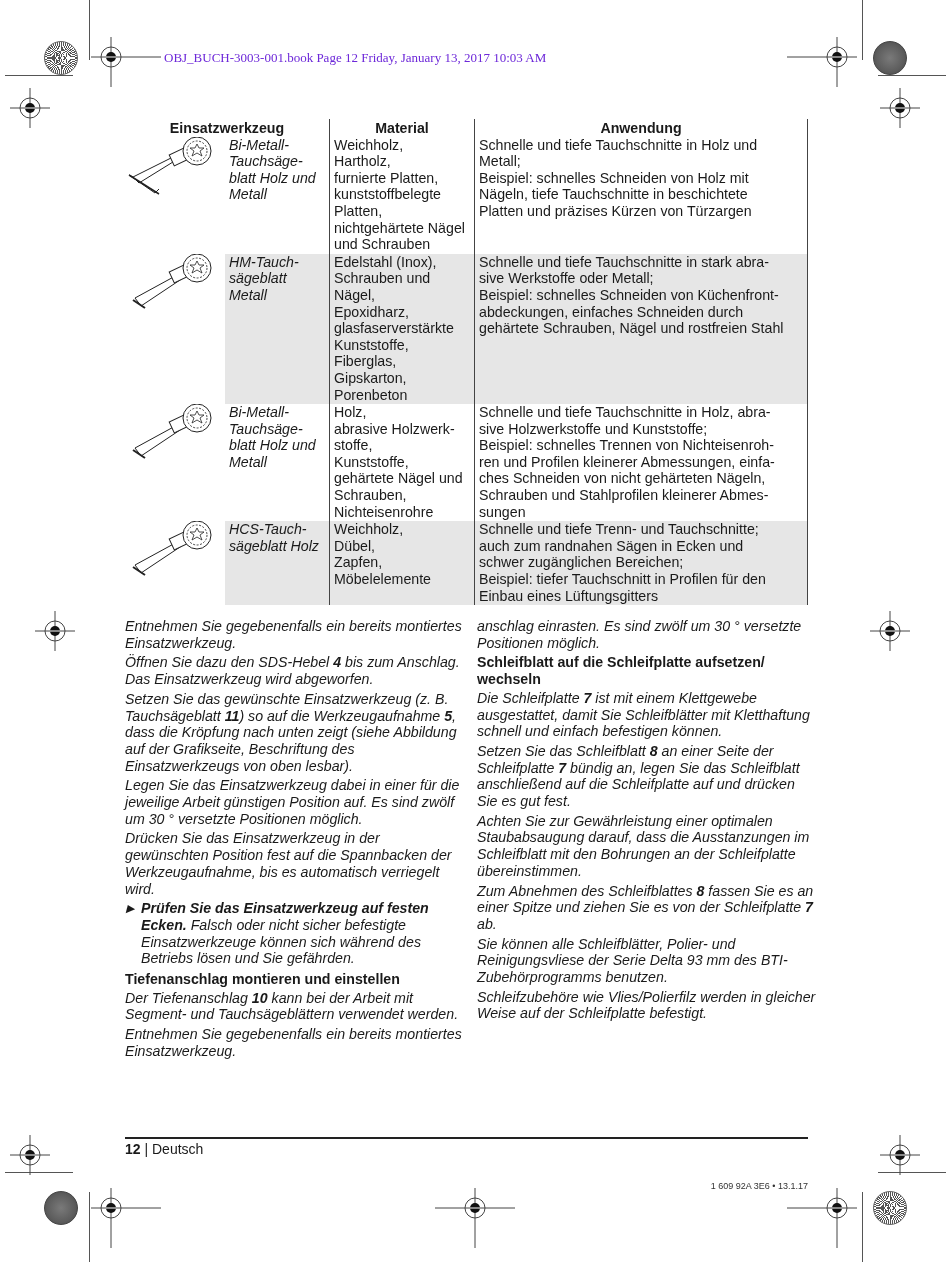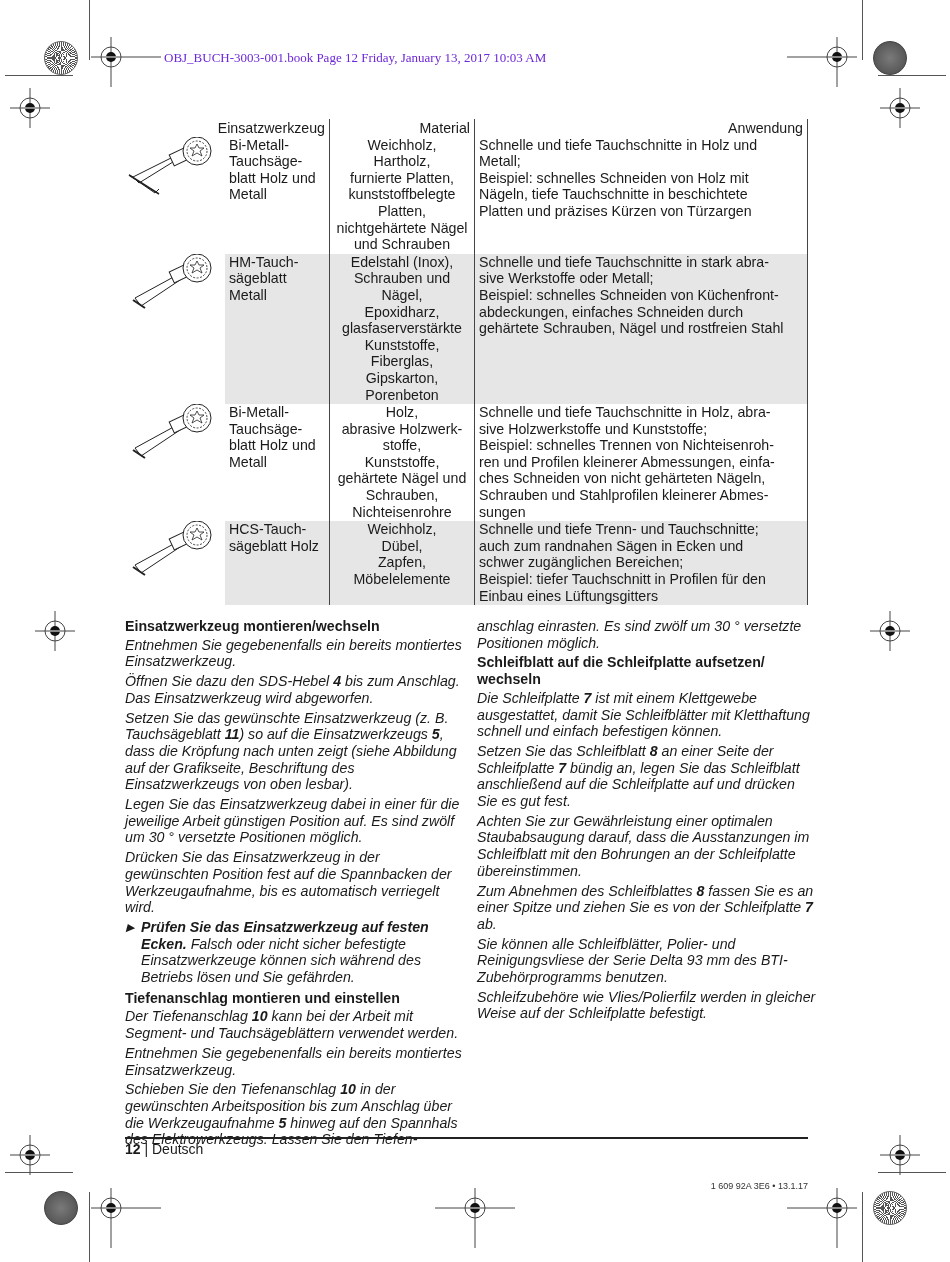--- a/index.html
+++ b/index.html
@@ -13,7 +13,7 @@
   .disc.dark { background: radial-gradient(circle, #7a7a7a 0%, #5d5d5d 60%, #444 100%); border: 1px solid #444; }
 
   table.tools { position: absolute; left: 125px; top: 119px; width: 683px; border-collapse: collapse; font-size: 14.2px; line-height: 16.6px; }
-  table.tools th { text-align: right; font-weight: normal; padding: 1px 4px 0 4px; vertical-align: top; }
+  table.tools th { text-align: center; font-weight: bold; padding: 1px 4px 0 4px; vertical-align: top; }
   table.tools td { vertical-align: top; padding: 0 4px 1px 4px; }
   table.tools td.c-img { width: 100px; padding: 0; }
   table.tools td.c-name { width: 96px; }

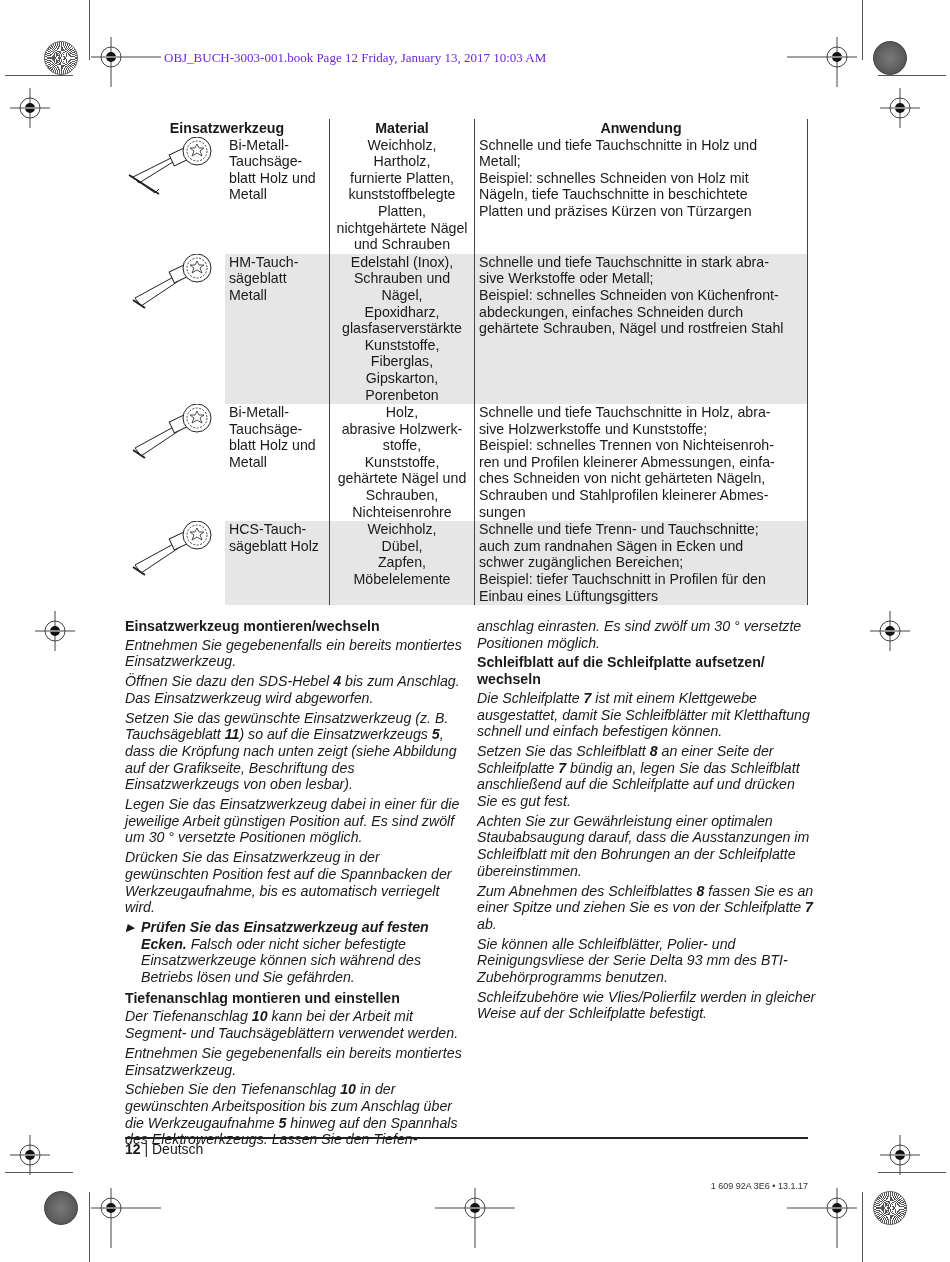--- a/index.html
+++ b/index.html
@@ -16,7 +16,7 @@
   table.tools th { text-align: center; font-weight: bold; padding: 1px 4px 0 4px; vertical-align: top; }
   table.tools td { vertical-align: top; padding: 0 4px 1px 4px; }
   table.tools td.c-img { width: 100px; padding: 0; }
-  table.tools td.c-name { width: 96px; }
+  table.tools td.c-name { width: 96px; font-style: italic; }
   table.tools td.c-mat { width: 136px; border-left: 1.5px solid #444; text-align: center; }
   table.tools td.c-app { border-left: 1.5px solid #444; border-right: 1.5px solid #444; }
   table.tools th.h-mat { border-left: 1.5px solid #444; }

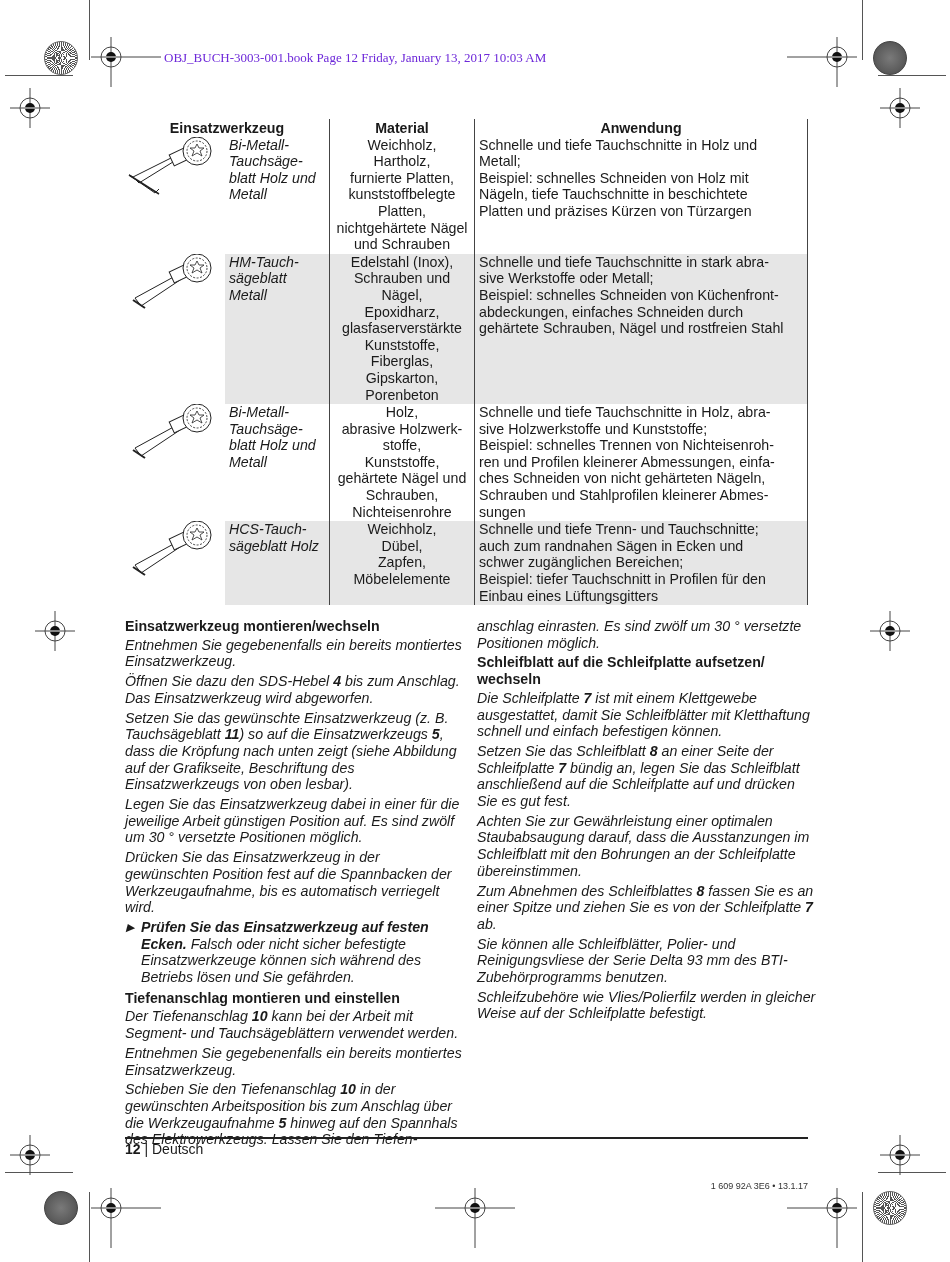--- a/index.html
+++ b/index.html
@@ -17,7 +17,7 @@
   table.tools td { vertical-align: top; padding: 0 4px 1px 4px; }
   table.tools td.c-img { width: 100px; padding: 0; }
   table.tools td.c-name { width: 96px; font-style: italic; }
-  table.tools td.c-mat { width: 136px; border-left: 1.5px solid #444; text-align: center; }
+  table.tools td.c-mat { width: 136px; border-left: 1.5px solid #444; }
   table.tools td.c-app { border-left: 1.5px solid #444; border-right: 1.5px solid #444; }
   table.tools th.h-mat { border-left: 1.5px solid #444; }
   table.tools th.h-app { border-left: 1.5px solid #444; border-right: 1.5px solid #444; }

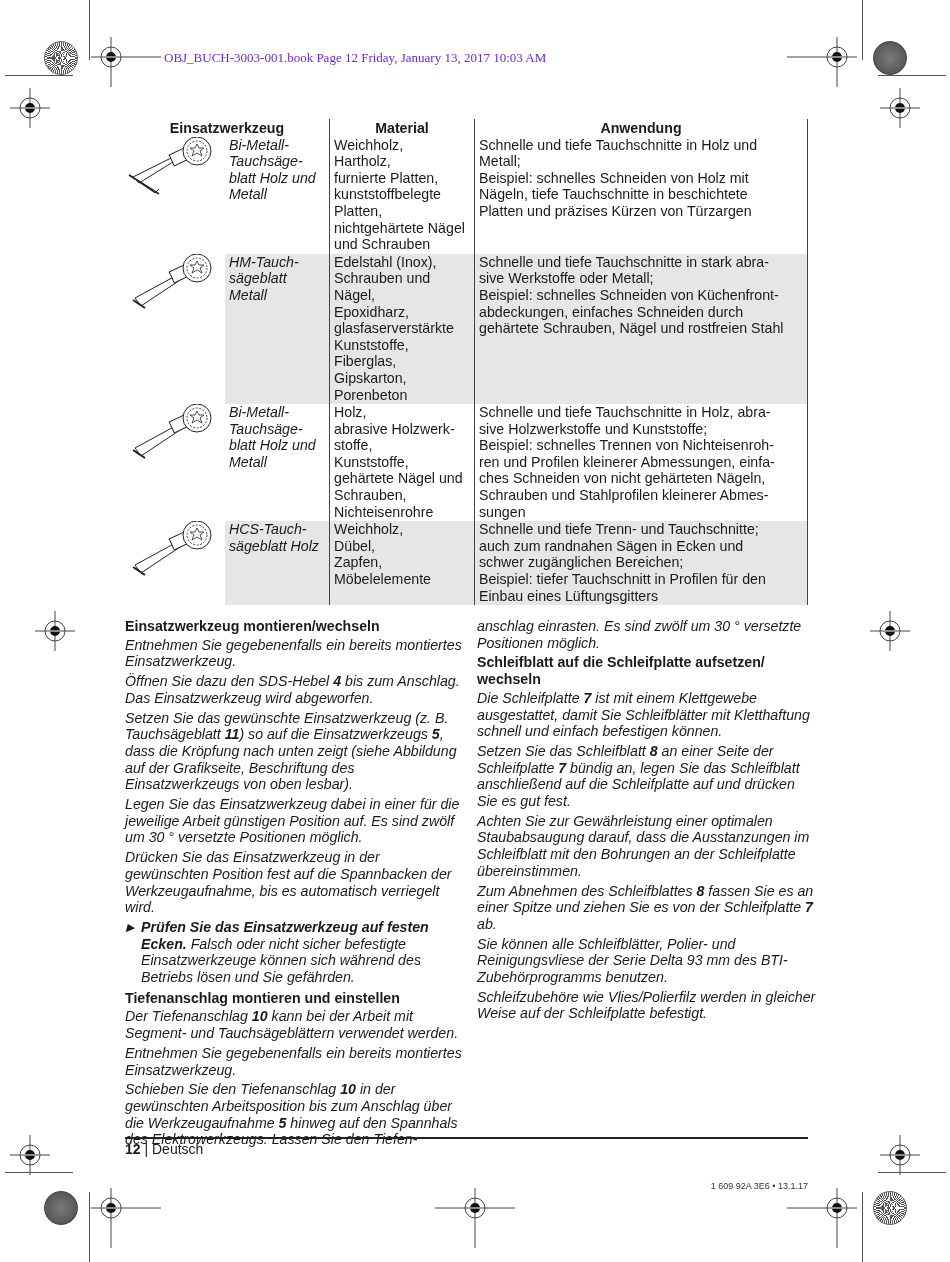--- a/index.html
+++ b/index.html
@@ -274,7 +274,6 @@
 </table>
 
 <div class="col left">
-  <h3>Einsatzwerkzeug montieren/wechseln</h3>
   <p>Entnehmen Sie gegebenenfalls ein bereits montiertes Einsatzwerkzeug.</p>
   <p><span>Öffnen Sie dazu den SDS-Hebel </span><b>4</b><span> bis zum Anschlag. Das Einsatzwerkzeug wird abgeworfen.</span></p>
   <p><span>Setzen Sie das gewünschte Einsatzwerkzeug (z. B. Tauchsägeblatt </span><b>11</b><span>) so auf die Einsatzwerkzeugs </span><b>5</b><span>, dass die Kröpfung nach unten zeigt (siehe Abbildung auf der Grafikseite, Beschriftung des Einsatzwerkzeugs von oben lesbar).</span></p>

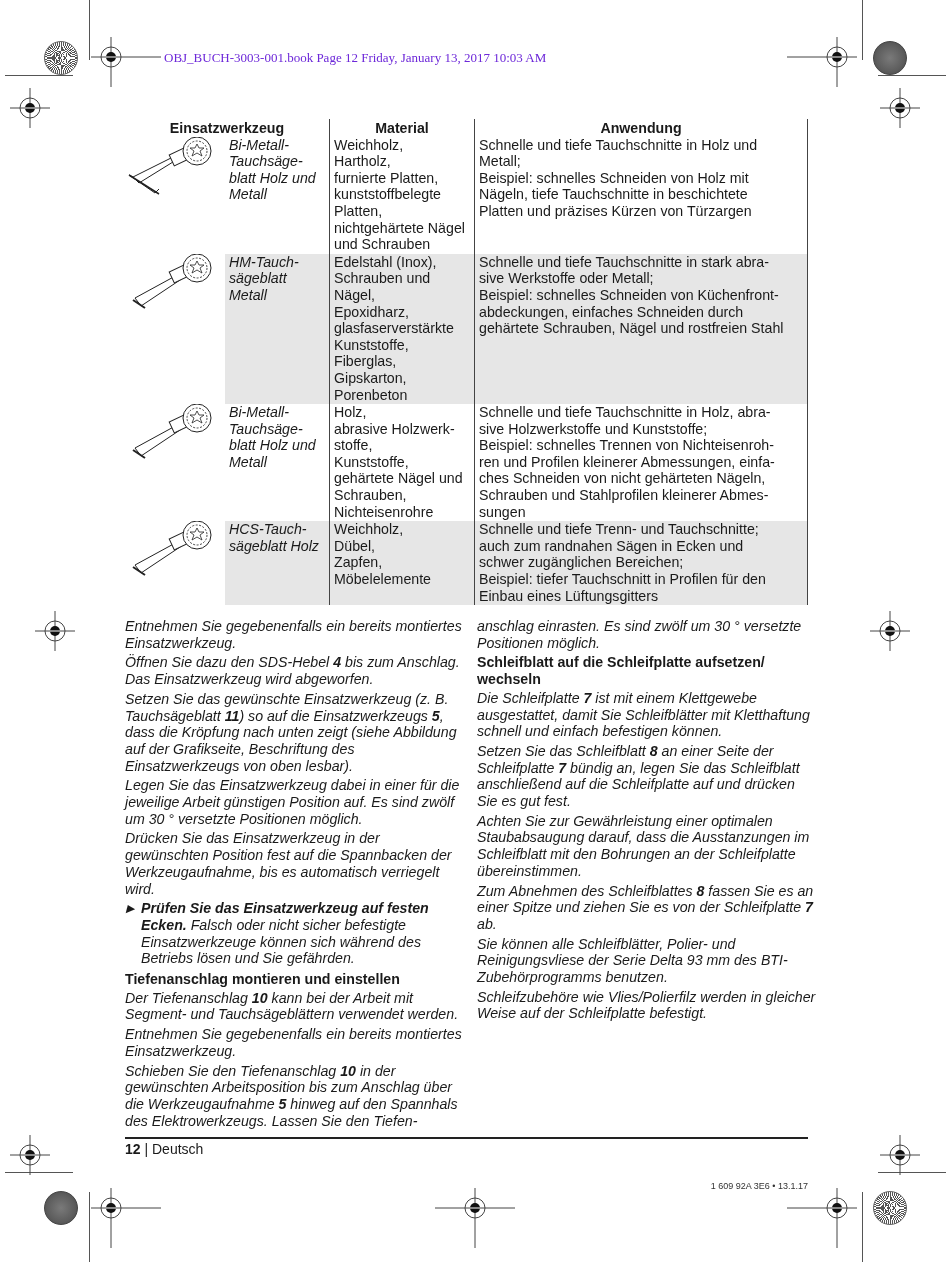--- a/index.html
+++ b/index.html
@@ -276,7 +276,7 @@
 <div class="col left">
   <p>Entnehmen Sie gegebenenfalls ein bereits montiertes Einsatzwerkzeug.</p>
   <p><span>Öffnen Sie dazu den SDS-Hebel </span><b>4</b><span> bis zum Anschlag. Das Einsatzwerkzeug wird abgeworfen.</span></p>
-  <p><span>Setzen Sie das gewünschte Einsatzwerkzeug (z. B. Tauchsägeblatt </span><b>11</b><span>) so auf die Einsatzwerkzeugs </span><b>5</b><span>, dass die Kröpfung nach unten zeigt (siehe Abbildung auf der Grafikseite, Beschriftung des Einsatzwerkzeugs von oben lesbar).</span></p>
+  <p><span>Setzen Sie das gewünschte Einsatzwerkzeug (z. B. Tauchsägeblatt </span><b>11</b><span>) so auf die Werkzeugaufnahme </span><b>5</b><span>, dass die Kröpfung nach unten zeigt (siehe Abbildung auf der Grafikseite, Beschriftung des Einsatzwerkzeugs von oben lesbar).</span></p>
   <p>Legen Sie das Einsatzwerkzeug dabei in einer für die jeweilige Arbeit günstigen Position auf. Es sind zwölf um 30 ° versetzte Positionen möglich.</p>
   <p>Drücken Sie das Einsatzwerkzeug in der gewünschten Position fest auf die Spannbacken der Werkzeugaufnahme, bis es automatisch verriegelt wird.</p>
   <p class="warn"><span class="tri">▶</span><b>Prüfen Sie das Einsatzwerkzeug auf festen Ecken.</b><span> Falsch oder nicht sicher befestigte Einsatzwerkzeuge können sich während des Betriebs lösen und Sie gefährden.</span></p>

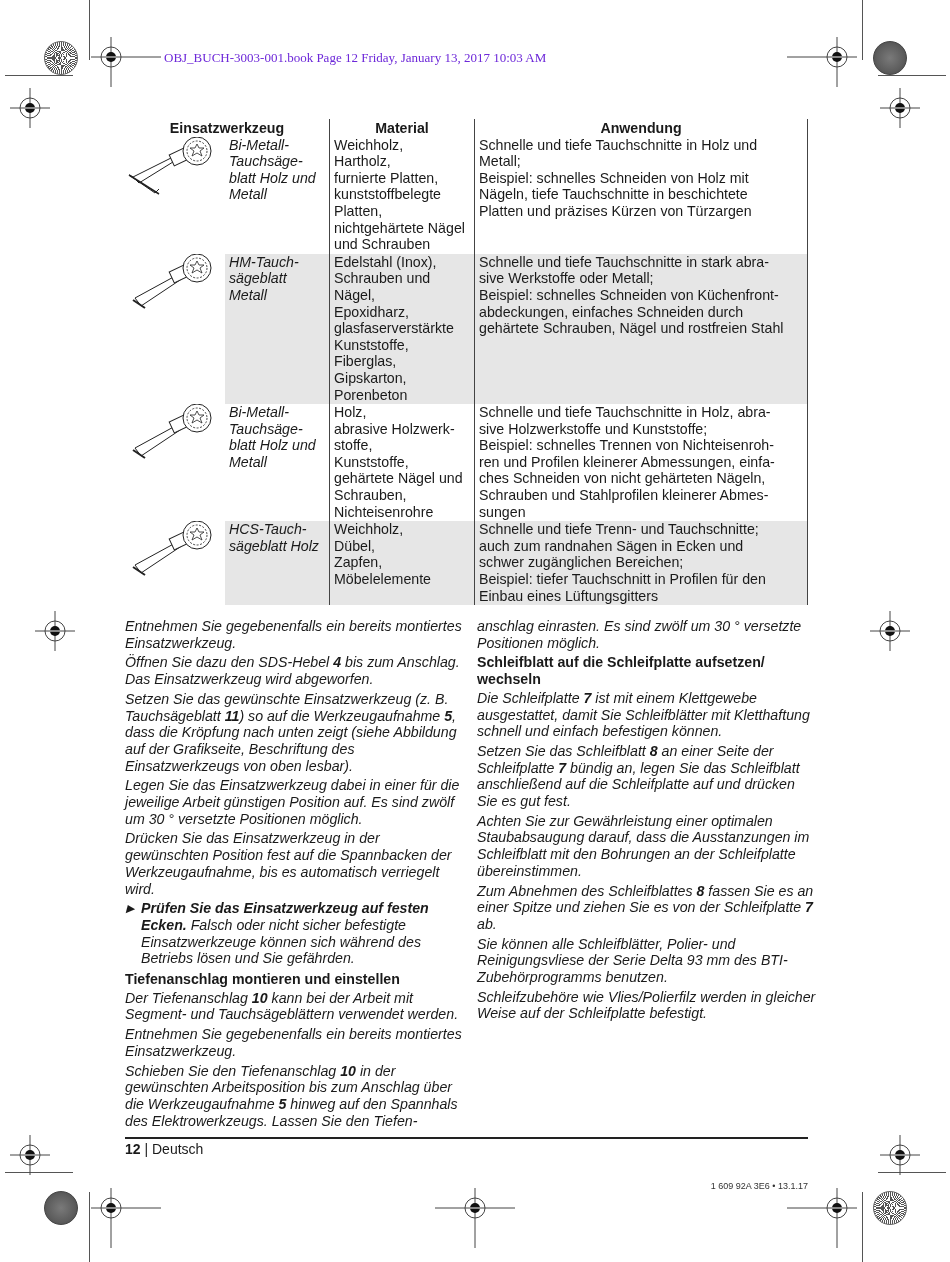--- a/index.html
+++ b/index.html
@@ -283,7 +283,6 @@
   <h3>Tiefenanschlag montieren und einstellen</h3>
   <p><span>Der Tiefenanschlag </span><b>10</b><span> kann bei der Arbeit mit Segment- und Tauchsägeblättern verwendet werden.</span></p>
   <p>Entnehmen Sie gegebenenfalls ein bereits montiertes Einsatzwerkzeug.</p>
-  <p><span>Schieben Sie den Tiefenanschlag </span><b>10</b><span> in der gewünschten Arbeitsposition bis zum Anschlag über die Werkzeugaufnahme </span><b>5</b><span> hinweg auf den Spannhals des Elektrowerkzeugs. Lassen Sie den Tiefen-</span></p>
 </div>
 
 <div class="col right">

